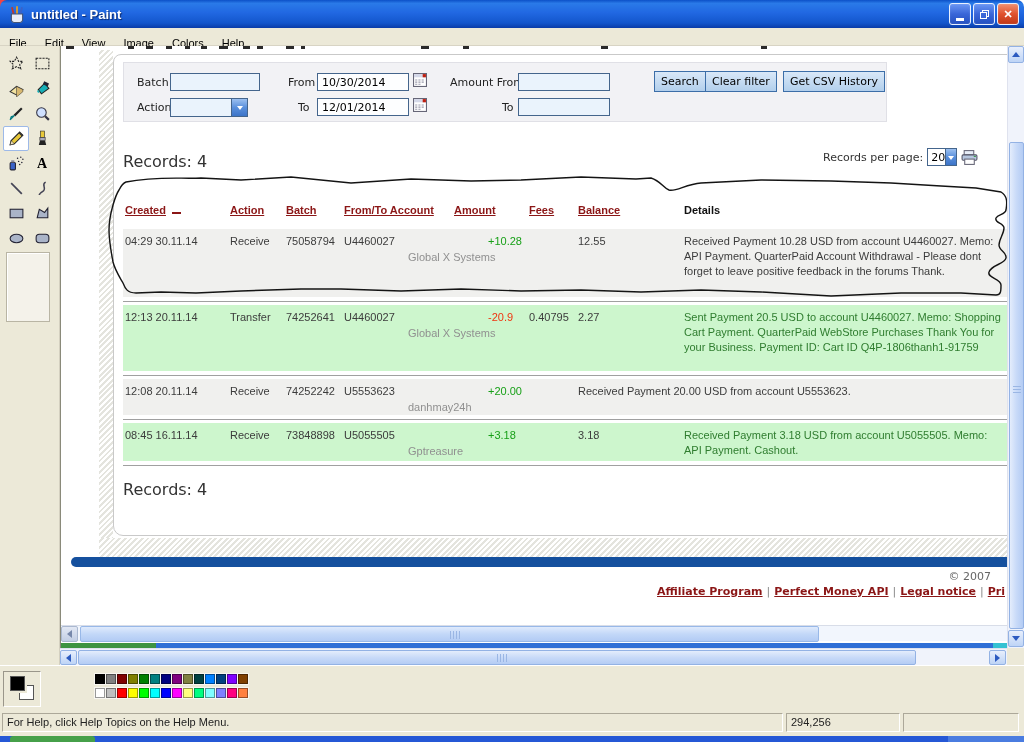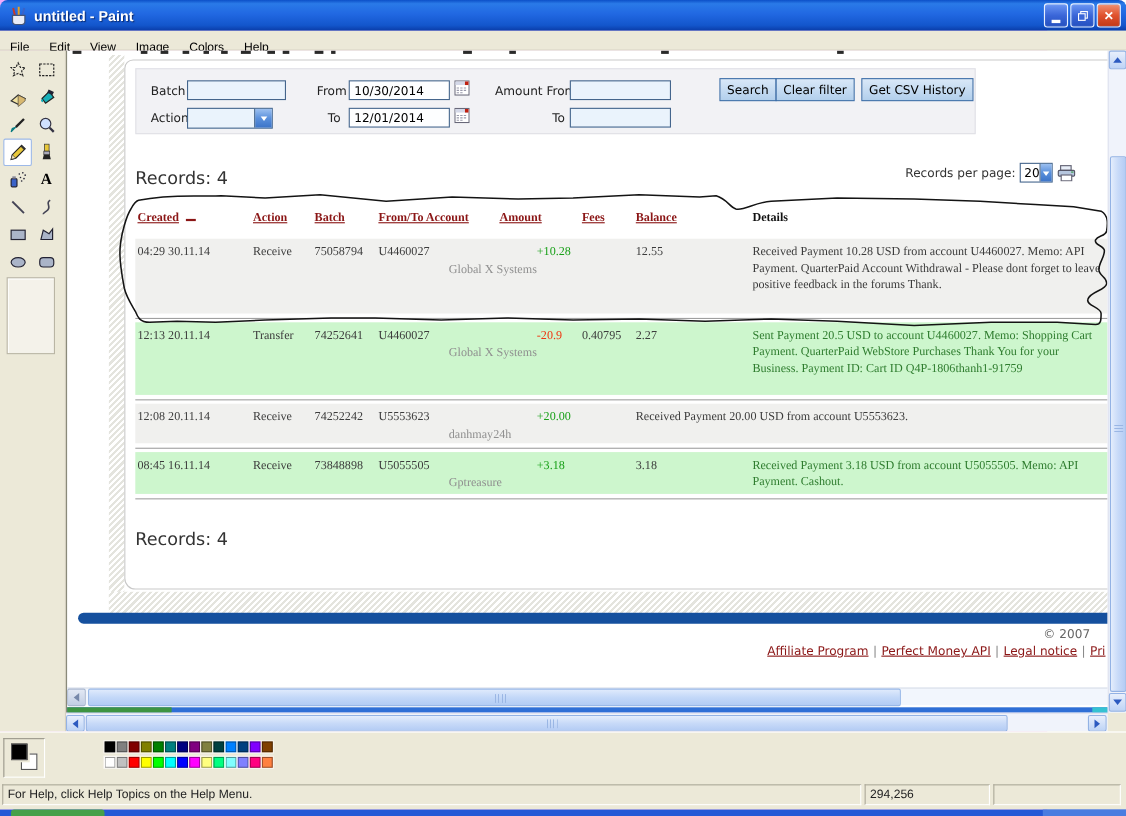--- a/index.html
+++ b/index.html
@@ -5,7 +5,7 @@
   * { margin:0; padding:0; box-sizing:border-box; }
   html,body { width:1024px; height:742px; overflow:hidden; }
   body { font-family:"Liberation Sans", sans-serif; }
-  #app { position:relative; width:952px; height:742px; background:#f0abfc; }
+  #app { position:relative; width:952px; height:742px; background:#ef4444; }
 
   
   #titlebar { position:absolute; left:0; top:0; width:1024px; height:28px;

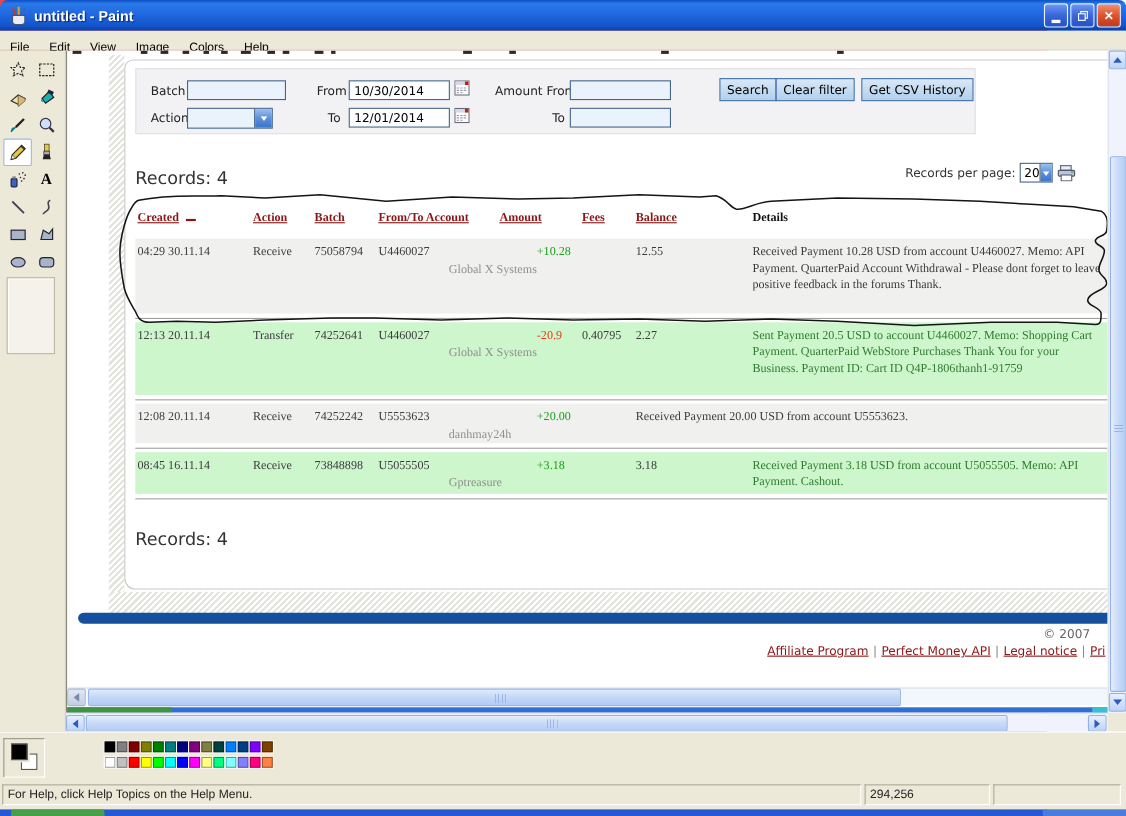--- a/index.html
+++ b/index.html
@@ -72,7 +72,7 @@
   #printer-icon { width:17px; height:15px; }
 
   
-  #dtable { position:absolute; left:62px; top:146px; width:884px; font-family:Liberation Serif, serif; }
+  #dtable { position:absolute; left:62px; top:158px; width:884px; font-family:Liberation Sans, sans-serif; }
   .t-head { display:flex; margin-bottom:13px; }
   .t-head .cell { font-size:11px; font-weight:bold; color:#8b1616; text-decoration:underline; }
   .t-head .cell.det { color:#111; text-decoration:none; }

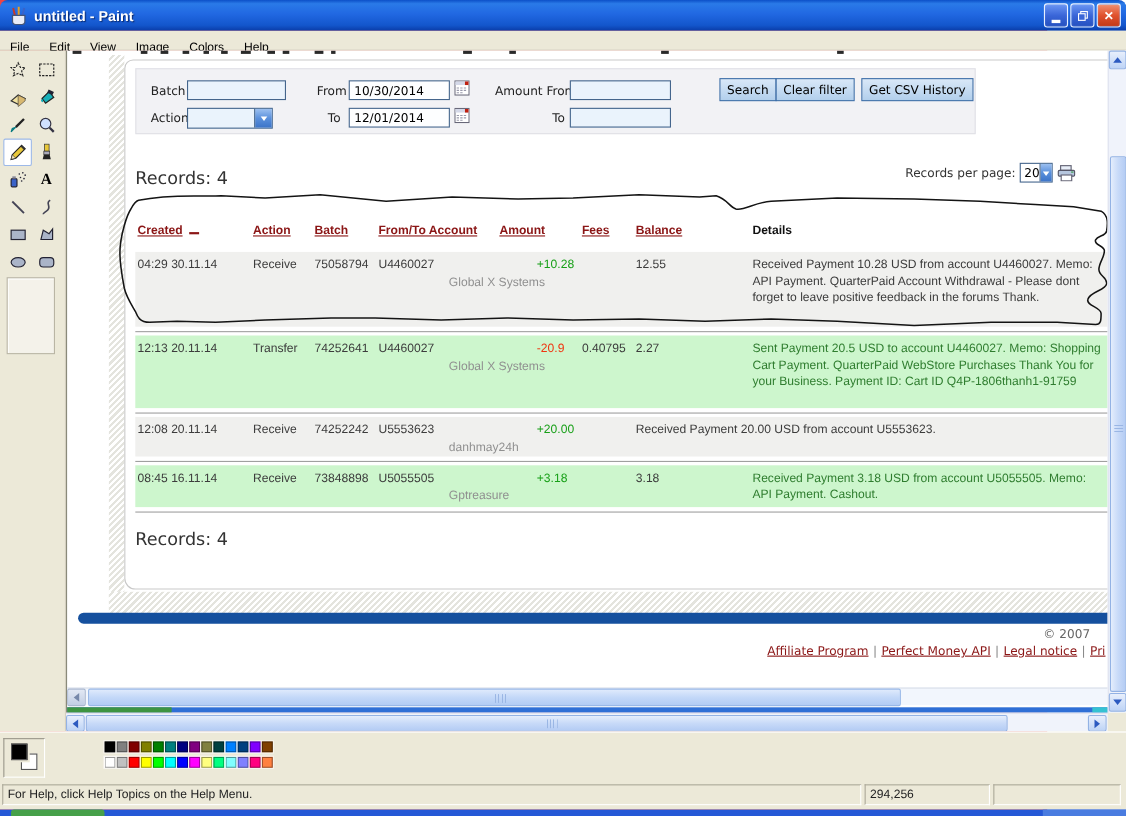--- a/index.html
+++ b/index.html
@@ -100,7 +100,7 @@
   #bluebar { position:absolute; left:10px; top:511px; width:937px; height:10px; background:#15509e; border-radius:5px 0 0 5px; }
   #copyright { position:absolute; right:16px; top:524px; font-size:11px; color:#666; font-family:"DejaVu Sans",sans-serif; }
   #footlinks { position:absolute; right:2px; top:539px; font-size:11px; font-family:"DejaVu Sans",sans-serif; white-space:nowrap; }
-  #footlinks a { color:#8b1616; font-weight:normal; text-decoration:underline; }
+  #footlinks a { color:#8b1616; font-weight:bold; text-decoration:underline; }
   .lsep { color:#888; margin:0 4px; }
 
   

